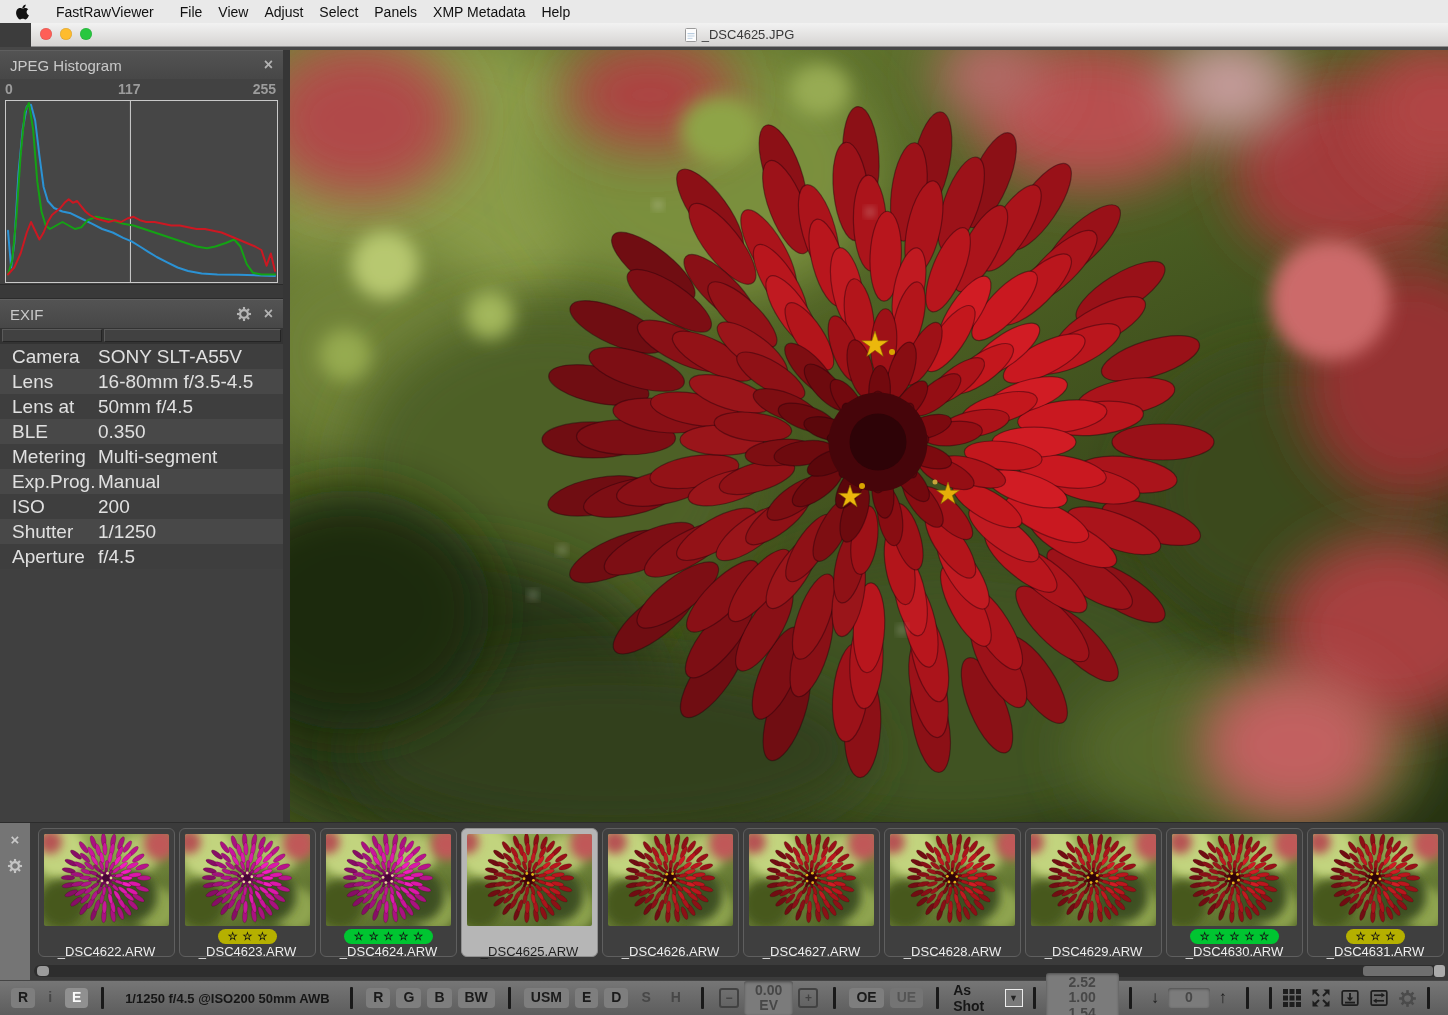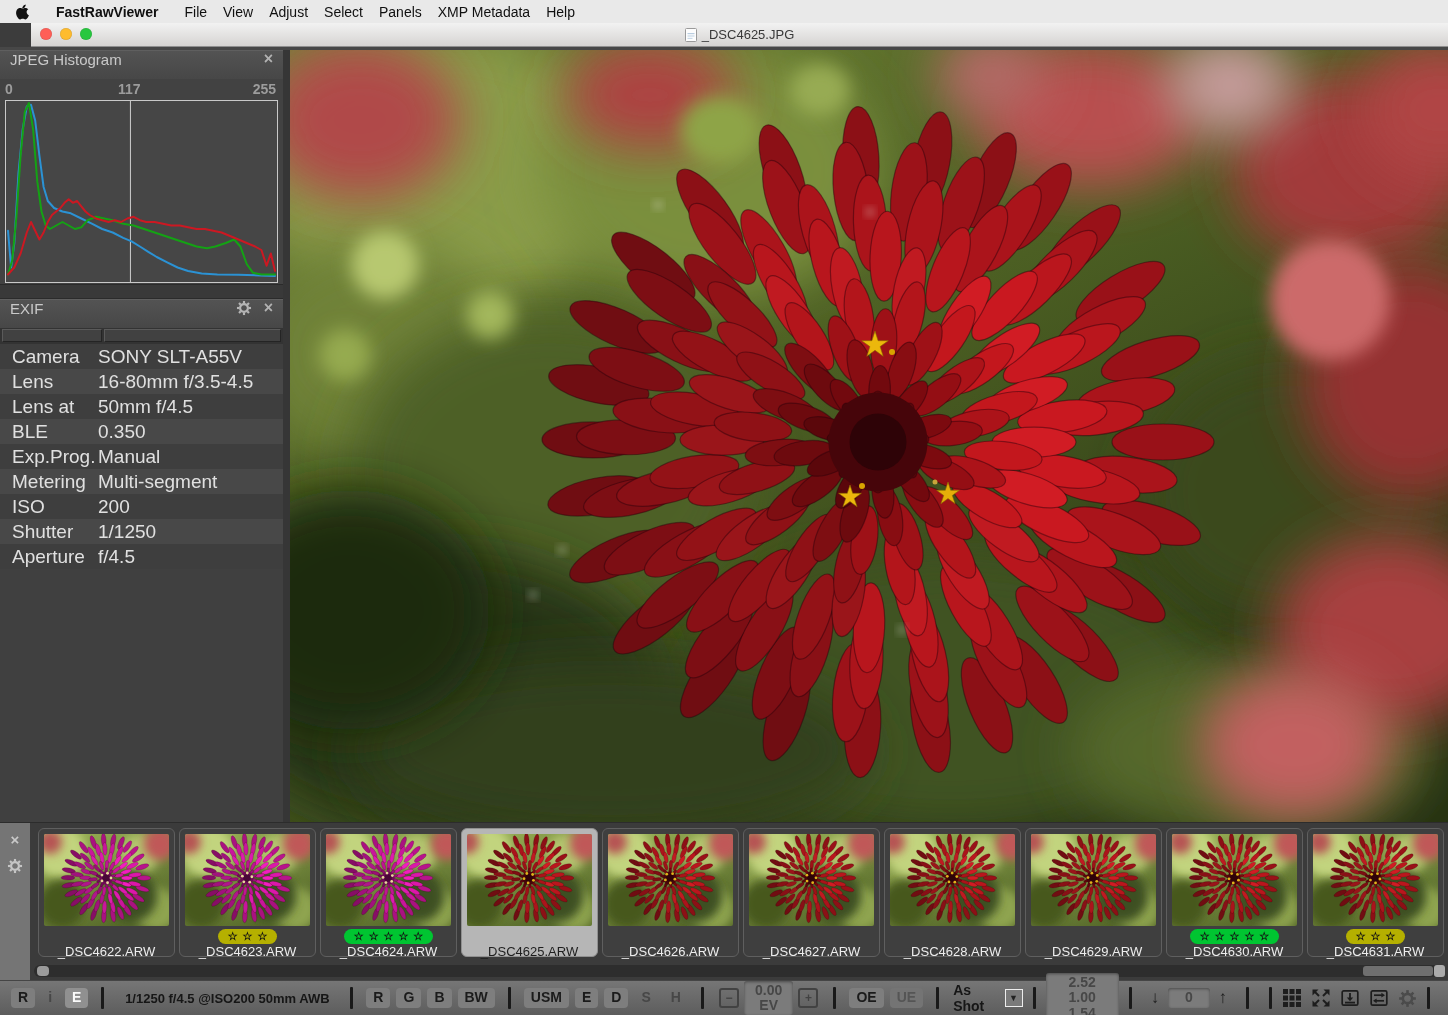--- a/index.html
+++ b/index.html
@@ -9,7 +9,7 @@
   
   .menubar{position:absolute;top:0;left:0;right:0;height:23px;background:#e9e9e9;display:flex;align-items:center;padding-left:16px;gap:26px;font-size:14px;color:#101010;box-sizing:border-box;}
   .apple{display:flex;align-items:center;}
-  .appname{font-weight:bold;}
+  .appname{font-weight:normal;}
   .menu-item{cursor:default;}
 
   

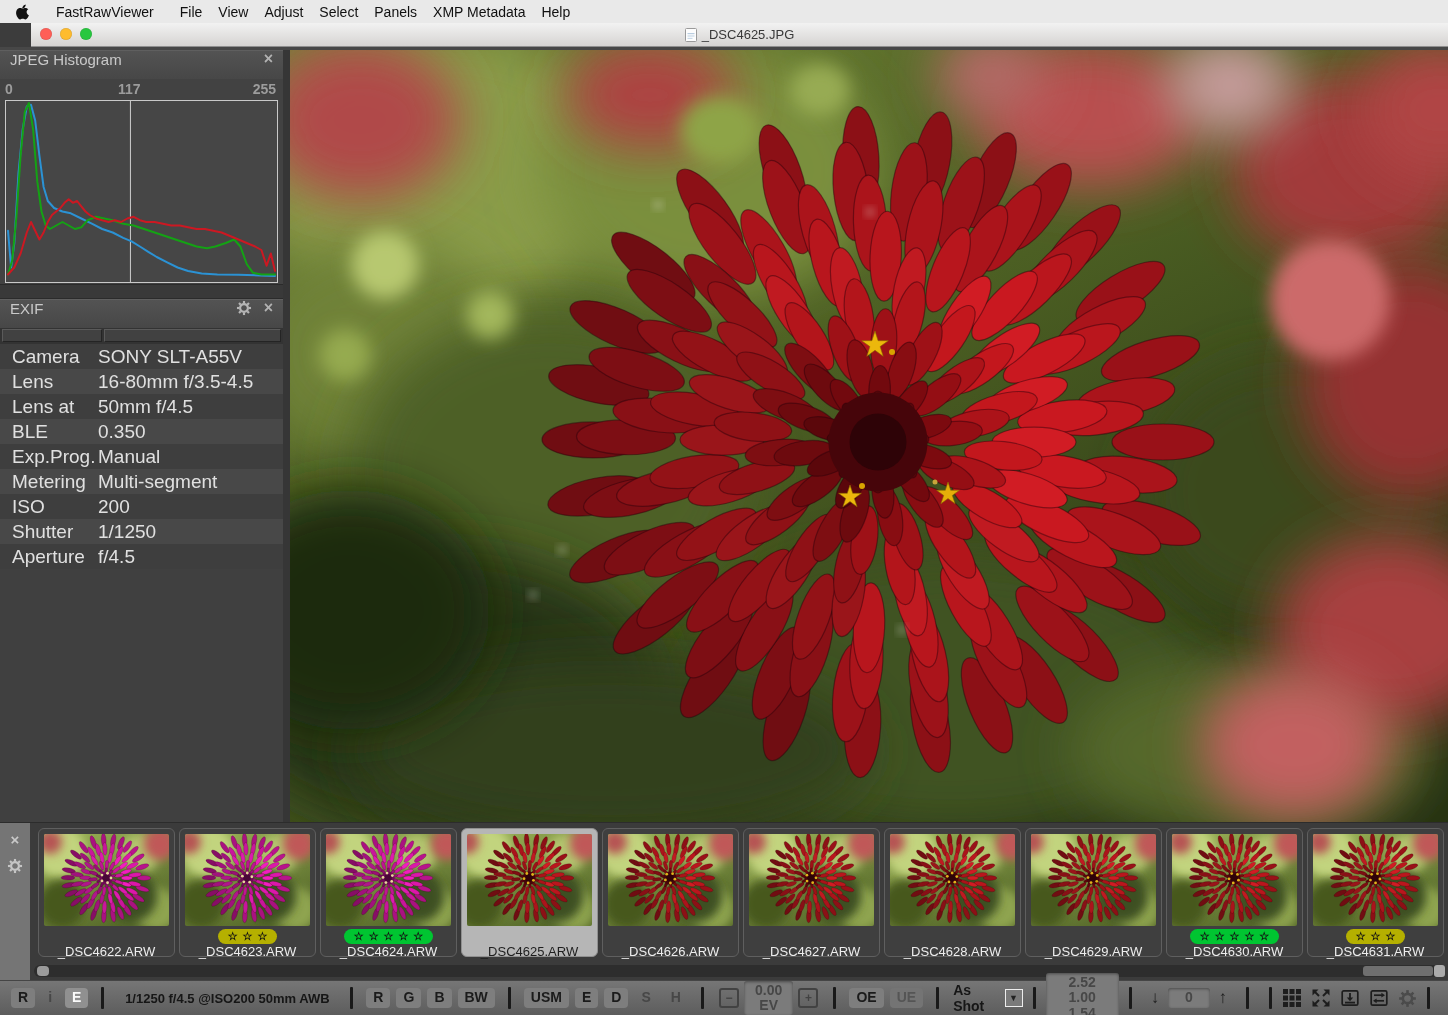--- a/index.html
+++ b/index.html
@@ -21,7 +21,7 @@
   
   .content{position:absolute;top:47px;left:0;right:0;height:775px;display:flex;border-top:3px solid #474747;box-sizing:border-box;}
   .sidebar{width:290px;flex:none;background:#424242;border-right:7px solid #363636;box-sizing:border-box;display:flex;flex-direction:column;}
-  .panel-header{height:28px;flex:none;background:linear-gradient(#535353,#474747);border-top:1px solid #5f5f5f;display:flex;align-items:flex-start;padding:0 10px;color:#c9c9c9;font-size:15px;gap:12px;}
+  .panel-header{height:28px;flex:none;background:linear-gradient(#535353,#474747);border-top:1px solid #5f5f5f;display:flex;align-items:center;padding:0 10px;color:#c9c9c9;font-size:15px;gap:12px;}
   .ph-title{flex:1;}
   .ph-close{color:#b2b2b2;font-weight:bold;font-size:16px;line-height:1;cursor:default;}
   .gear-slot{display:flex;align-items:center;}

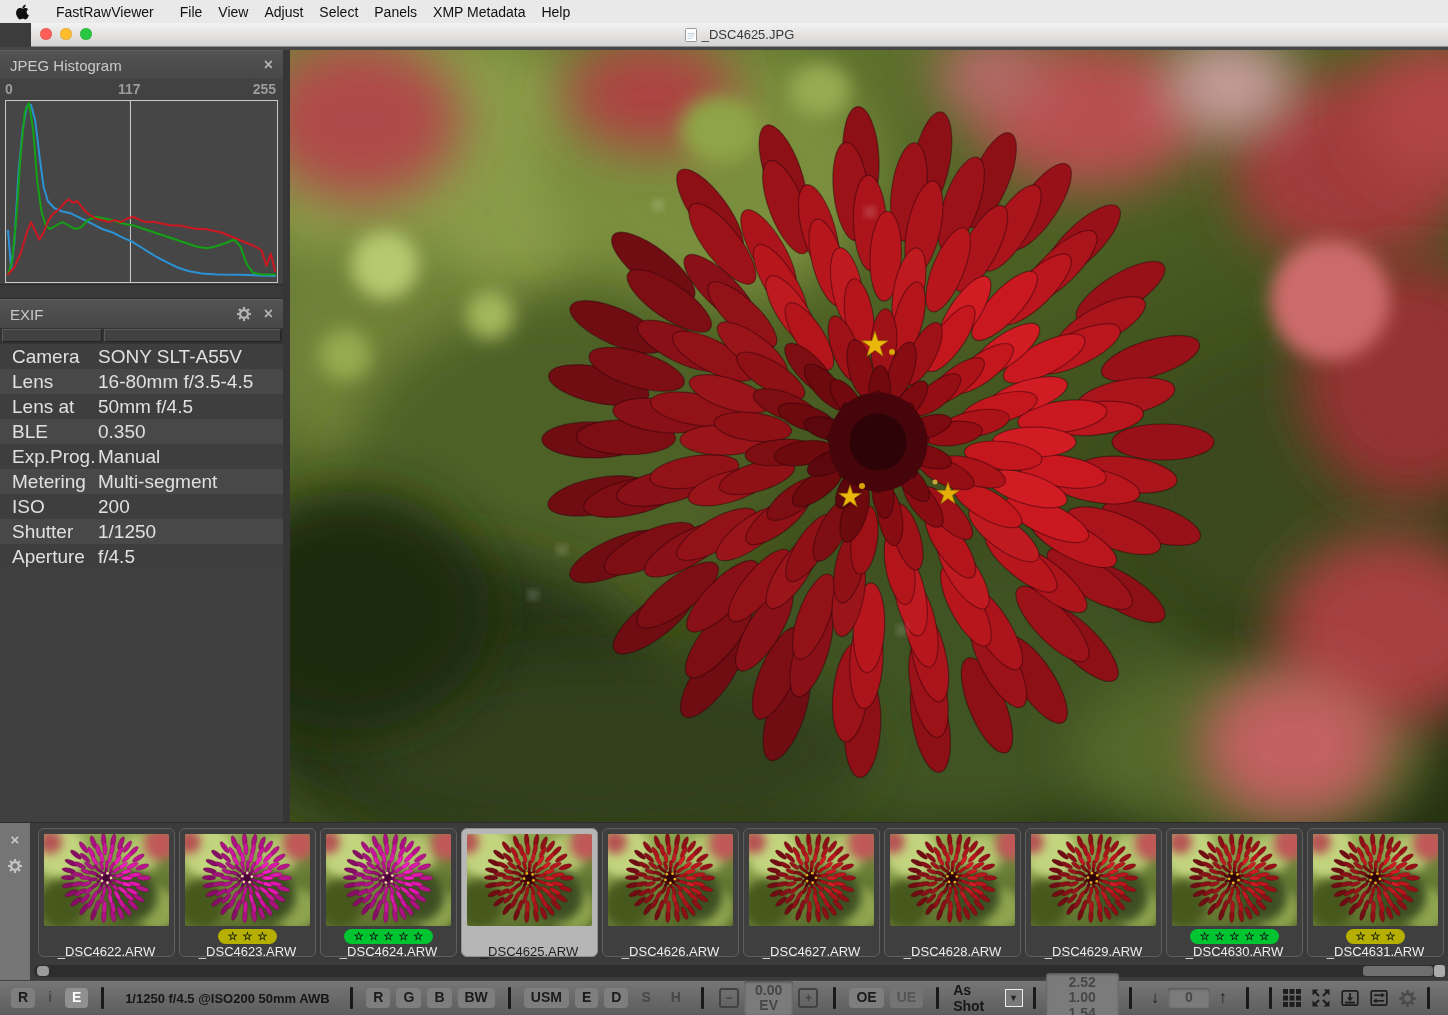--- a/index.html
+++ b/index.html
@@ -213,12 +213,12 @@
             <span class="exif-value">0.350</span>
           </div>
           <div class="exif-row">
+            <span class="exif-label">Metering</span>
+            <span class="exif-value">Multi-segment</span>
+          </div>
+          <div class="exif-row">
             <span class="exif-label">Exp.Prog.</span>
             <span class="exif-value">Manual</span>
-          </div>
-          <div class="exif-row">
-            <span class="exif-label">Metering</span>
-            <span class="exif-value">Multi-segment</span>
           </div>
           <div class="exif-row">
             <span class="exif-label">ISO</span>

